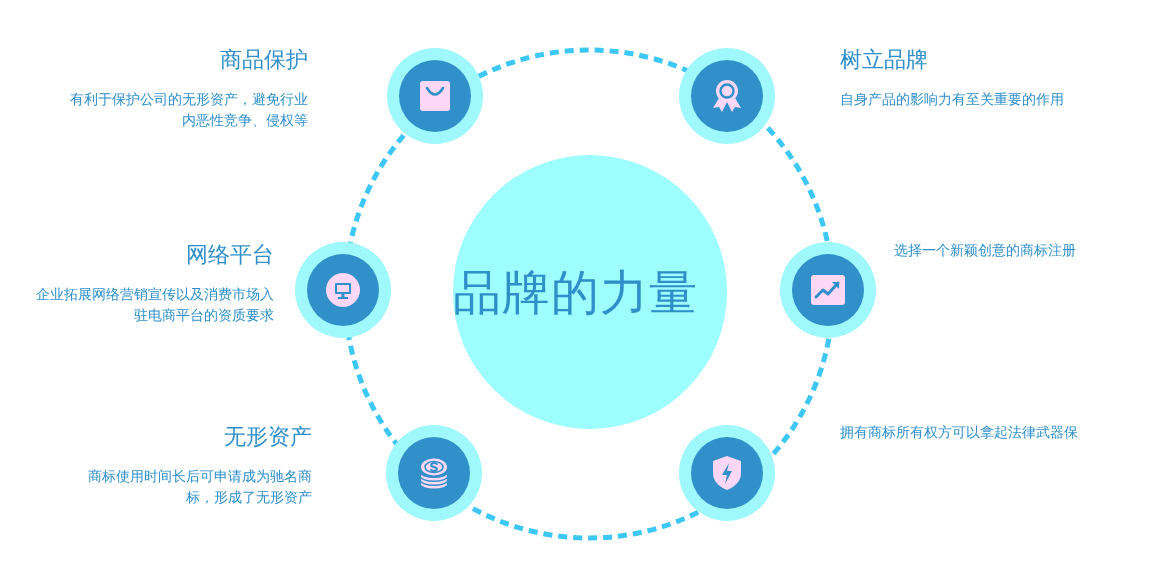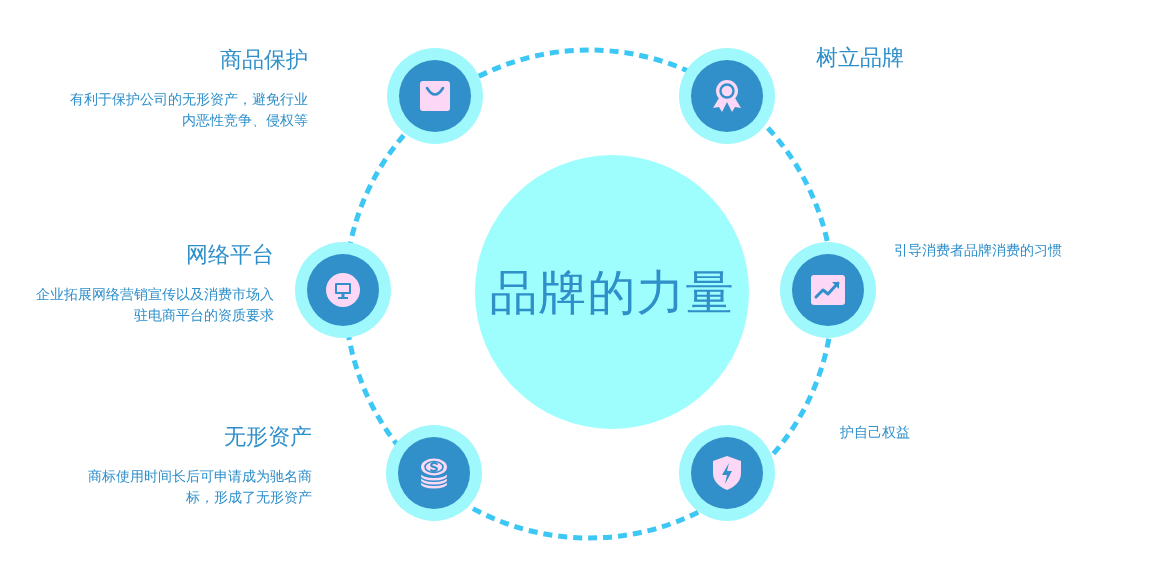--- a/index.html
+++ b/index.html
@@ -107,7 +107,7 @@
     </div>
   </div>
 
-  <div class="item right" style="left:816px; top:45px; width:320px;font-family:Liberation Mono, monospace;">
+  <div class="item right" style="left:840px; top:45px; width:320px;">
     <div class="title">树立品牌</div>
     <div class="desc">
     </div>

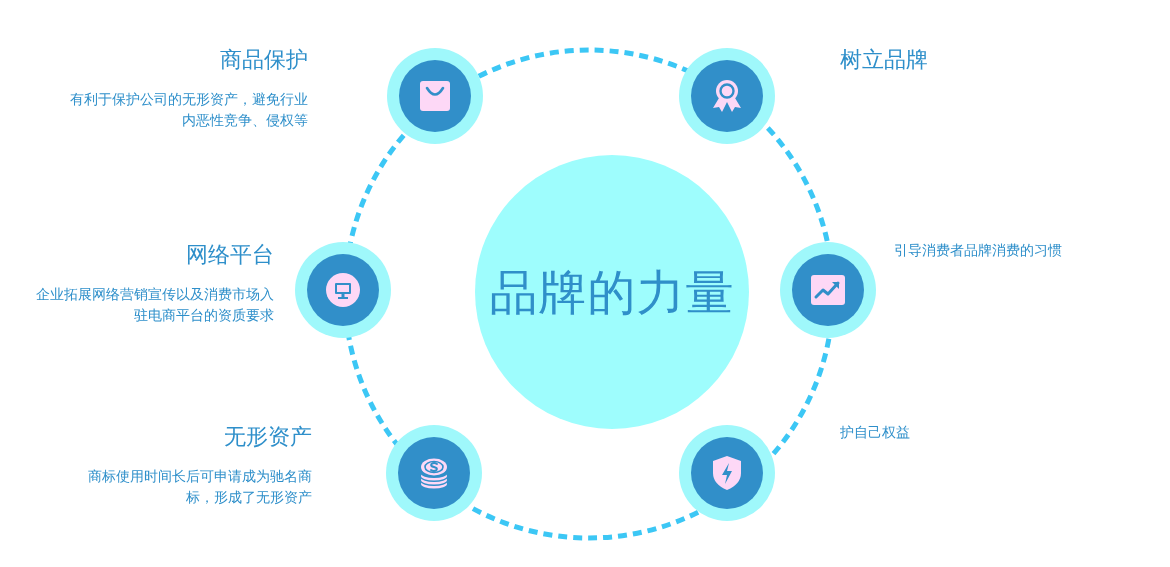--- a/index.html
+++ b/index.html
@@ -110,6 +110,7 @@
   <div class="item right" style="left:840px; top:45px; width:320px;">
     <div class="title">树立品牌</div>
     <div class="desc">
+      <div>自身产品的影响力有至关重要的作用</div>
     </div>
   </div>
 

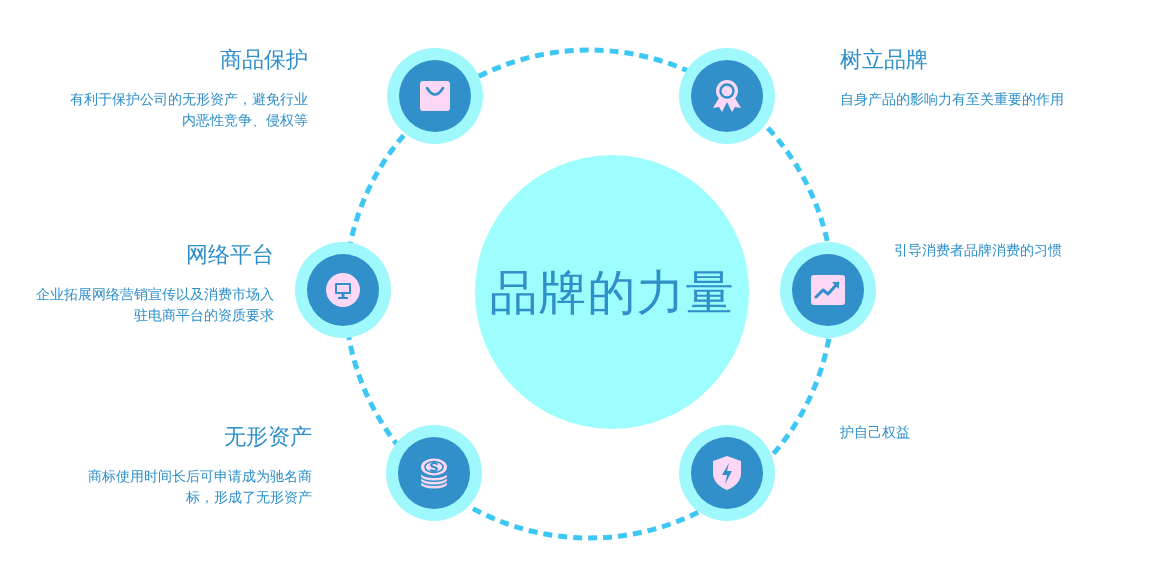--- a/index.html
+++ b/index.html
@@ -124,7 +124,7 @@
 
   <div class="item right" style="left:894px; top:240px; width:276px;">
     <div class="desc">
-      <div>引导消费者品牌消费的习惯</div>
+      <div>选择一个新颖创意的商标注册</div>
     </div>
   </div>
 

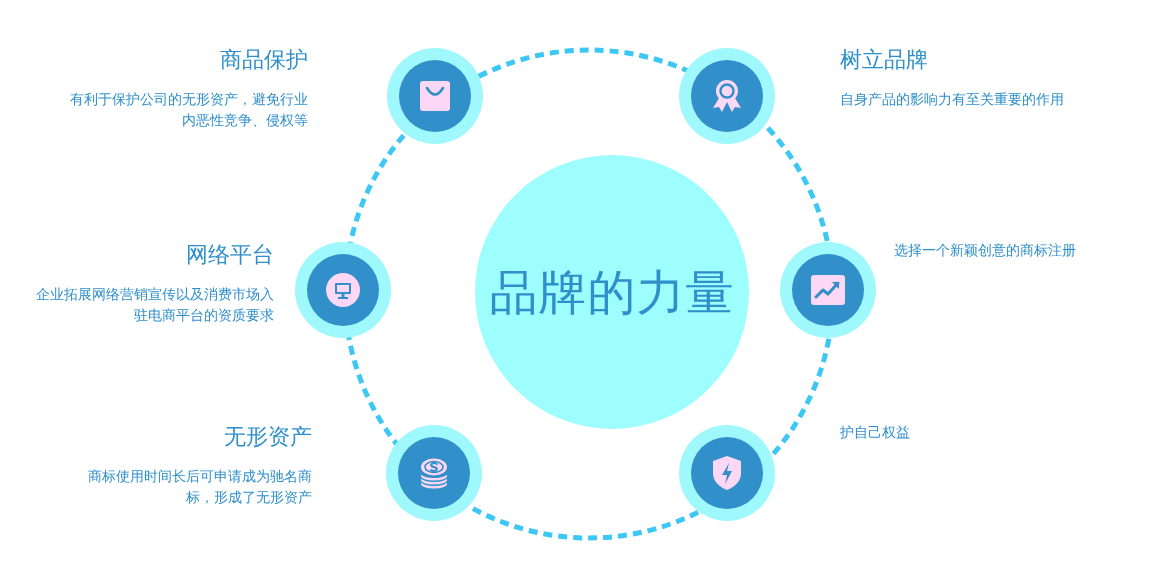--- a/index.html
+++ b/index.html
@@ -7,8 +7,8 @@
          font-family: "DejaVu Sans", "Liberation Sans", sans-serif; }
   .canvas { position:absolute; left:0; top:0; width:1170px; height:567px; }
   svg.ring { position:absolute; left:0; top:0; }
-  .center-circle { position:absolute; left:475px; top:155px; width:274px; height:274px;
-    border-radius:50%; background:#9efdfd; display:flex; align-items:center; justify-content:center; }
+  .center-circle { position:absolute; left:453px; top:155px; width:274px; height:274px;
+    border-radius:50%; background:#9efdfd; display:flex; align-items:center; justify-content:flex-start; }
   .center-title { color:#2f8fc9; font-size:48px; letter-spacing:1px; margin-top:2px; }
   .node { position:absolute; width:96px; height:96px; border-radius:50%; background:#9ff8fb;
           display:flex; align-items:center; justify-content:center; }

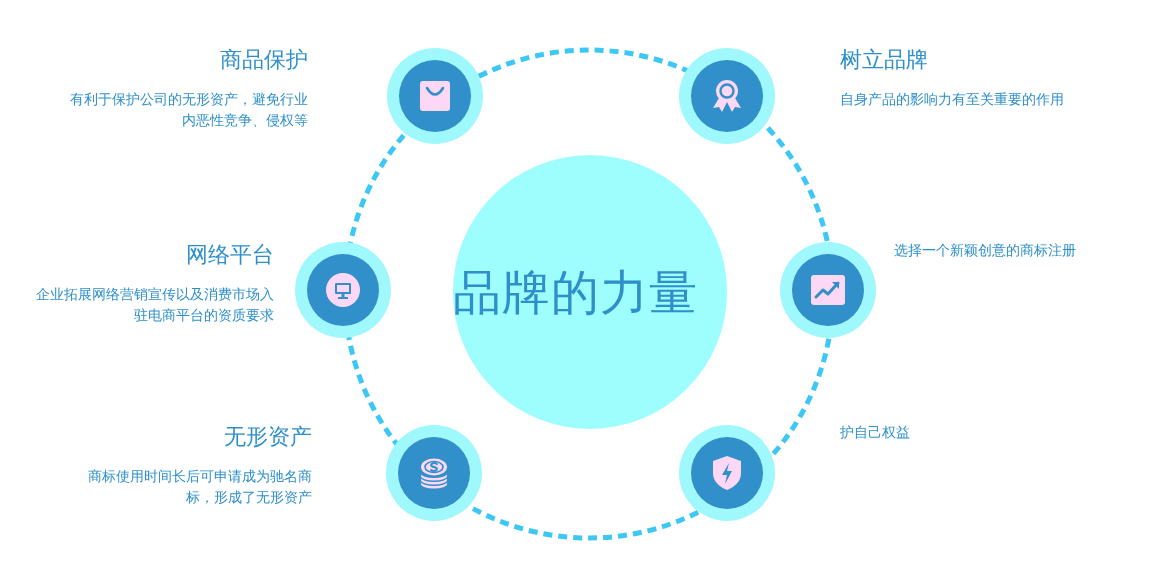--- a/index.html
+++ b/index.html
@@ -138,6 +138,7 @@
 
   <div class="item right" style="left:840px; top:422px; width:320px;">
     <div class="desc">
+      <div>拥有商标所有权方可以拿起法律武器保</div>
       <div>护自己权益</div>
     </div>
   </div>

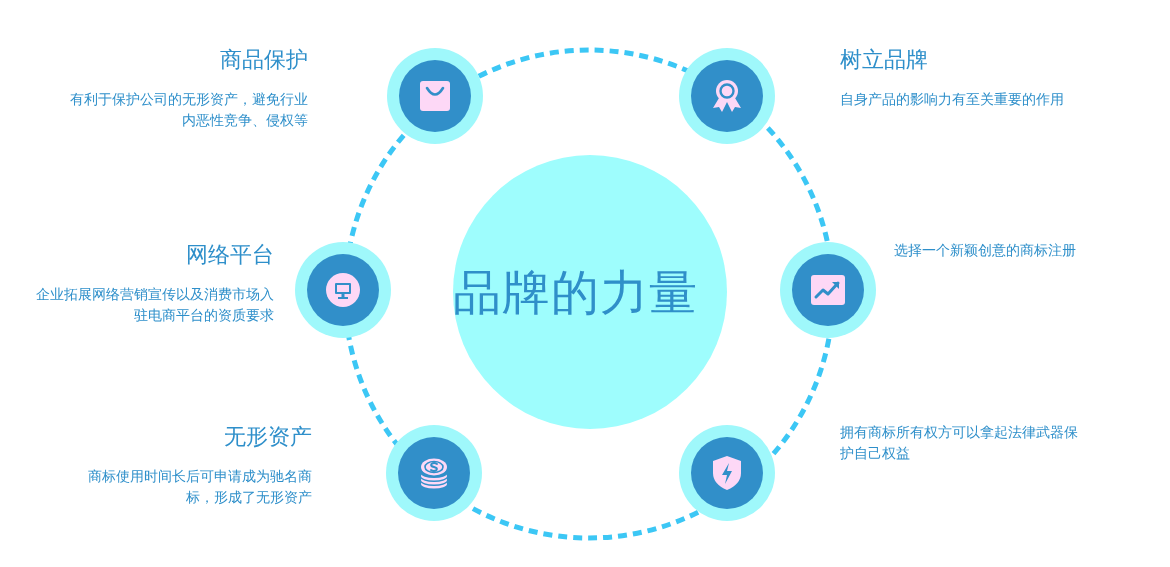--- a/index.html
+++ b/index.html
@@ -139,7 +139,6 @@
   <div class="item right" style="left:840px; top:422px; width:320px;">
     <div class="desc">
       <div>拥有商标所有权方可以拿起法律武器保</div>
-      <div>护自己权益</div>
     </div>
   </div>
 

